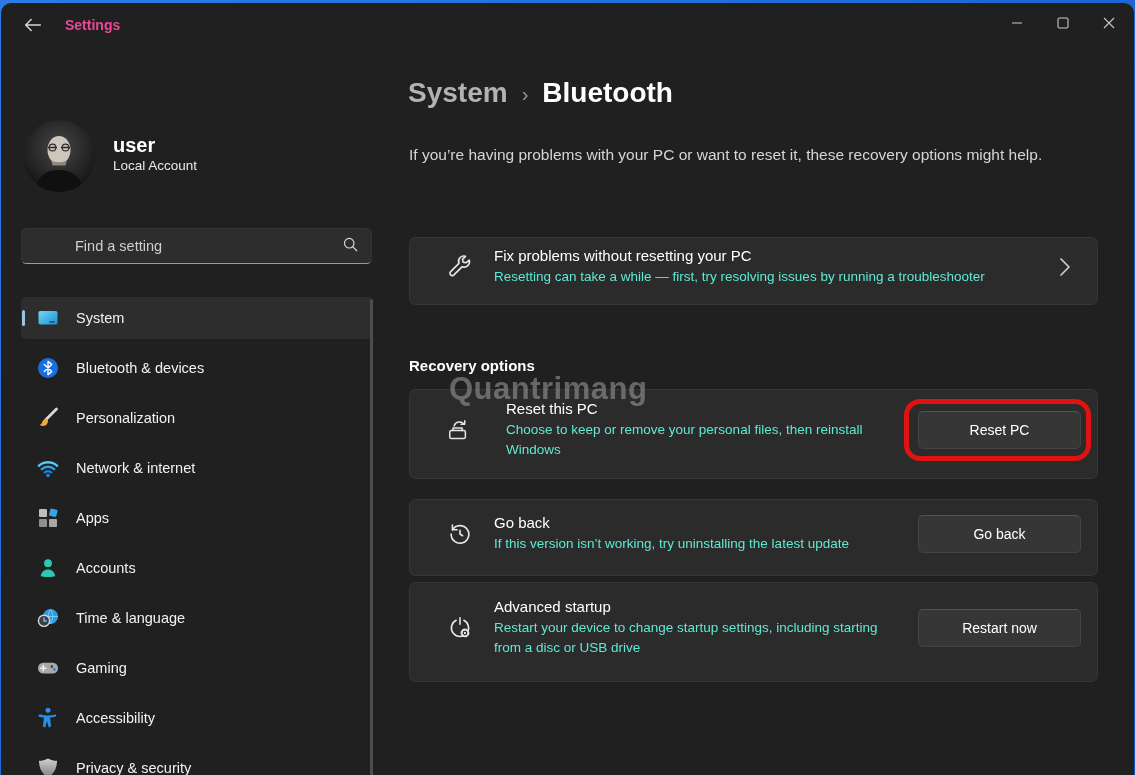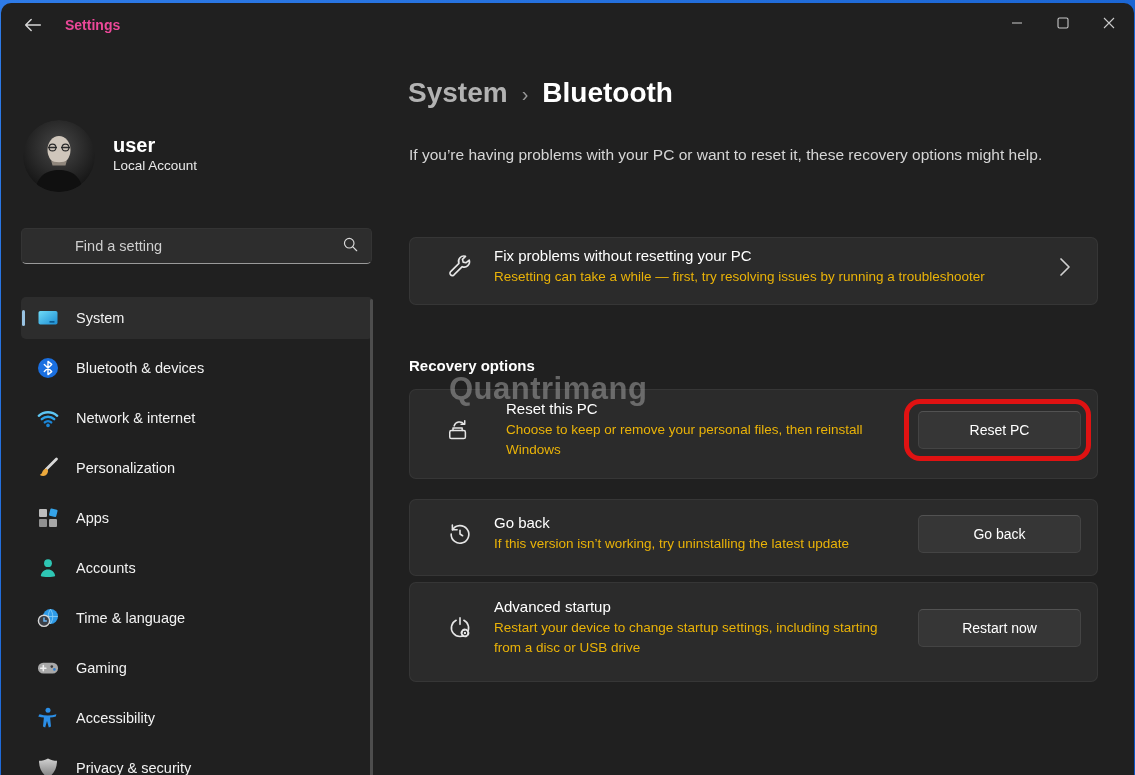--- a/index.html
+++ b/index.html
@@ -53,7 +53,7 @@
   .card-icon { width:28px; height:28px; flex:0 0 28px; margin-right:20px; }
   .card-text { flex:1; padding-right:10px; }
   .card-title { font-size:15px; color:#ffffff; margin-bottom:3px; }
-  .card-sub { font-size:13.5px; line-height:20px; color:#eab308; max-width:430px; }
+  .card-sub { font-size:13.5px; line-height:20px; color:#5eead4; max-width:430px; }
   .chevron { width:12px; height:20px; margin-right:10px; }
 
   .btn { width:163px; height:38px; background:#363636; color:#ffffff; font-size:14px; font-family:Liberation Sans, sans-serif;

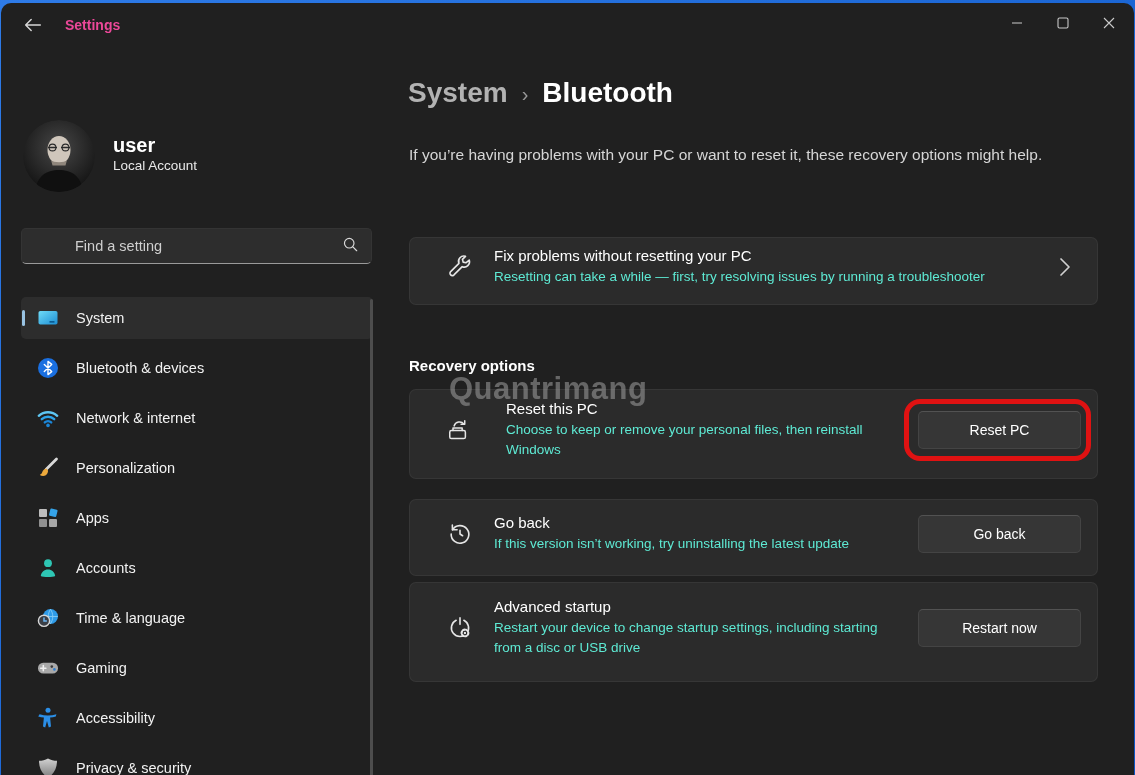--- a/index.html
+++ b/index.html
@@ -166,6 +166,16 @@
       <div class="nav-item">
 
         <span class="nav-icon">
+          <svg viewBox="0 0 24 24" width="24" height="24">
+              <path d="M20.5 3L10 13.5" stroke="#d8d8d8" stroke-width="2.8" stroke-linecap="round"></path>
+              <path d="M10.4 12.6c-2.1.4-3.5 1.6-4.1 3.5-.4 1.3-1.2 2.2-2.5 2.8 1.8 1.3 4.3 1.4 6 .3 1.6-1 2.4-2.8 2.2-4.6z" fill="#eda93c"></path>
+            </svg>
+        </span>
+        <span class="nav-label">Personalization</span>
+      </div>
+      <div class="nav-item">
+
+        <span class="nav-icon">
           <svg viewBox="0 0 24 24" width="24" height="24" fill="none" stroke-linecap="round">
               <path d="M2.8 9.8a13.5 13.5 0 0 1 18.4 0" stroke="#5fc6f2" stroke-width="2.4"></path>
               <path d="M5.8 13.2a9 9 0 0 1 12.4 0" stroke="#2da3e8" stroke-width="2.4"></path>
@@ -174,16 +184,6 @@
             </svg>
         </span>
         <span class="nav-label">Network &amp; internet</span>
-      </div>
-      <div class="nav-item">
-
-        <span class="nav-icon">
-          <svg viewBox="0 0 24 24" width="24" height="24">
-              <path d="M20.5 3L10 13.5" stroke="#d8d8d8" stroke-width="2.8" stroke-linecap="round"></path>
-              <path d="M10.4 12.6c-2.1.4-3.5 1.6-4.1 3.5-.4 1.3-1.2 2.2-2.5 2.8 1.8 1.3 4.3 1.4 6 .3 1.6-1 2.4-2.8 2.2-4.6z" fill="#eda93c"></path>
-            </svg>
-        </span>
-        <span class="nav-label">Personalization</span>
       </div>
       <div class="nav-item">
 

